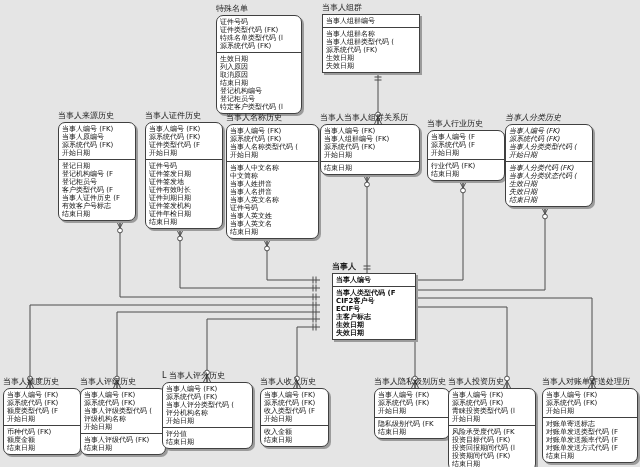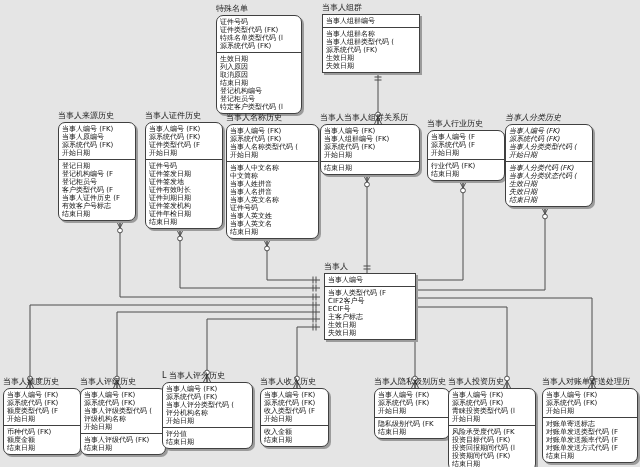--- a/index.html
+++ b/index.html
@@ -277,7 +277,7 @@
     </div>
   </div>
 
-  <div class="entity" style="left: 324px; top: 273px; width: 92px;">
+  <div class="entity" style="left: 332px; top: 273px; width: 84px; font-weight: bold;">
     <div class="entity-title">当事人</div>
     <div class="entity-box square">
       <div class="sec keys">

